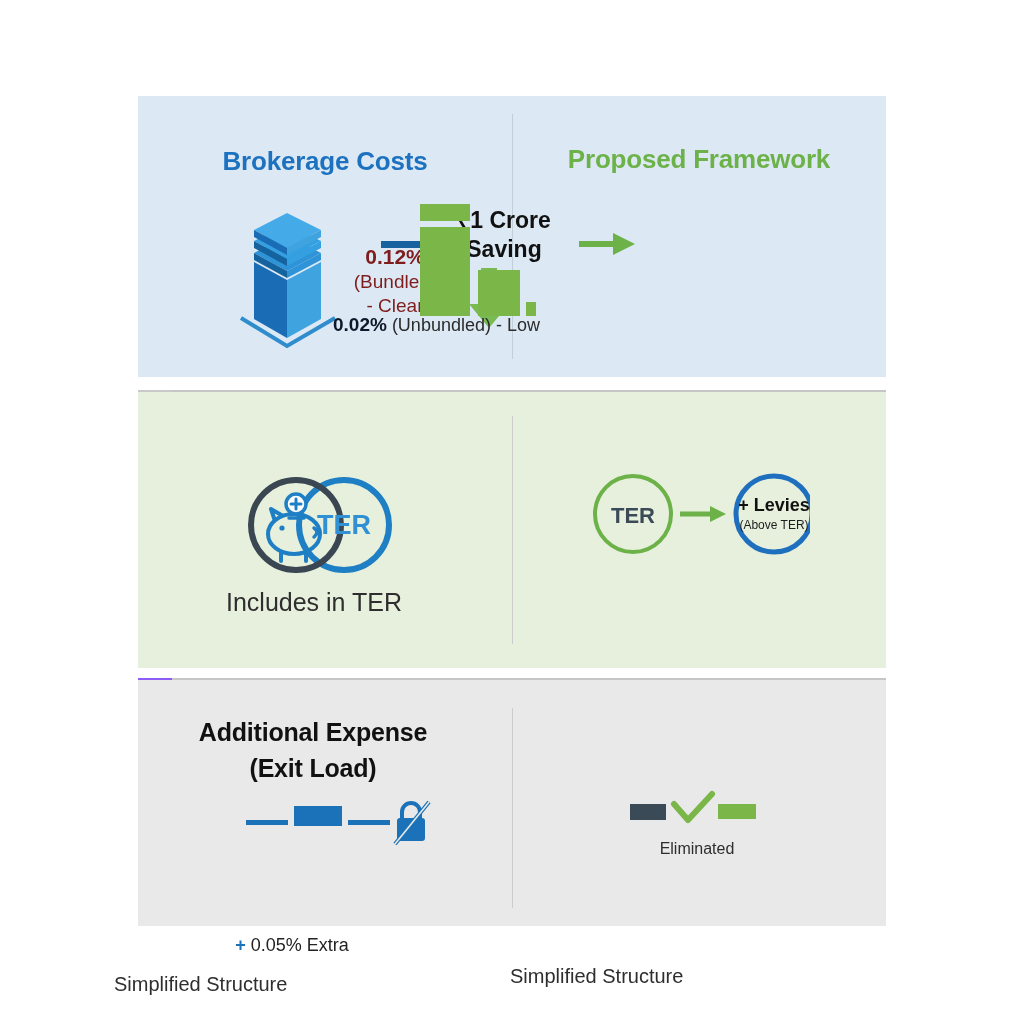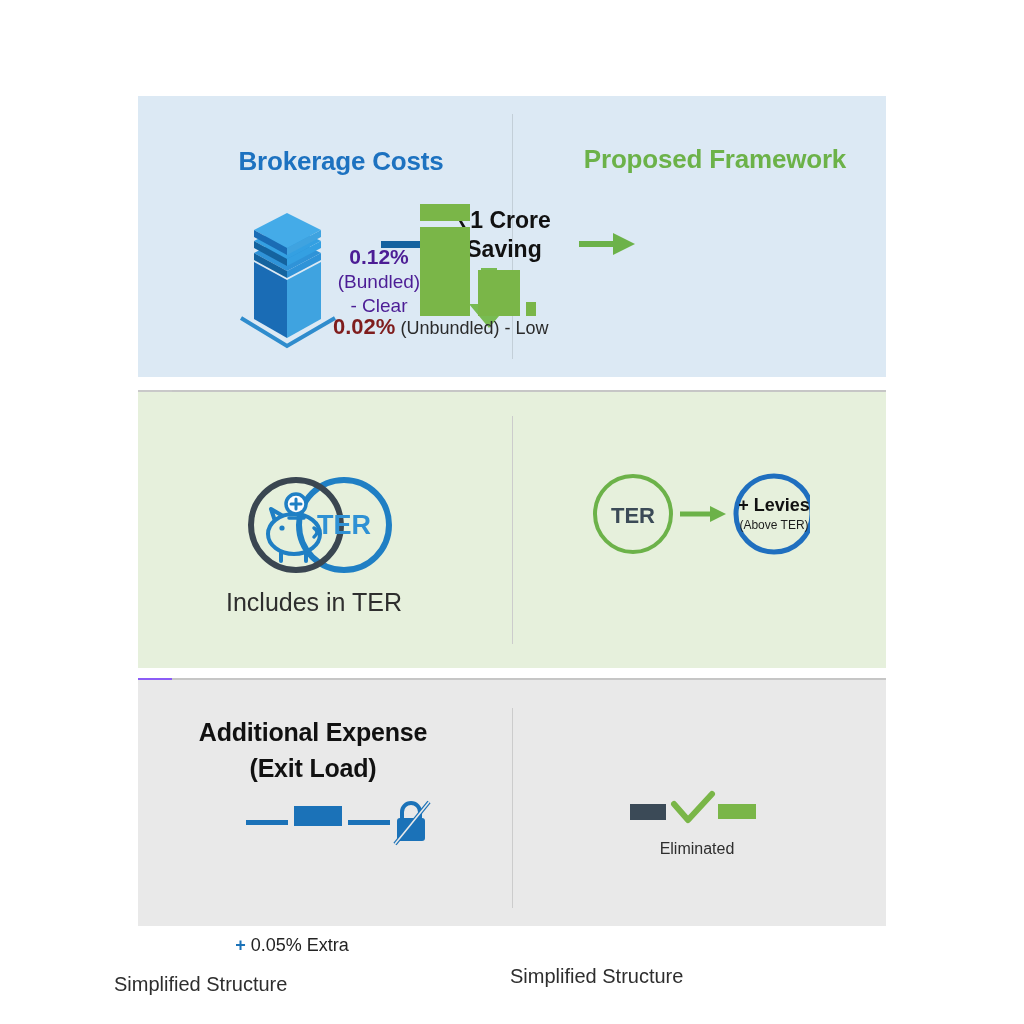--- a/index.html
+++ b/index.html
@@ -33,7 +33,7 @@
   #panel-levies .vdivider, #panel-exitload .vdivider { background: #cccccc; }
 
   
-  .col { position: absolute; top: 0; height: 100%; padding-left: 16px; }
+  .col { position: absolute; top: 0; height: 100%; }
   .col-left  { left: 0;     width: 374px; }
   .col-right { left: 374px; width: 374px; }
 

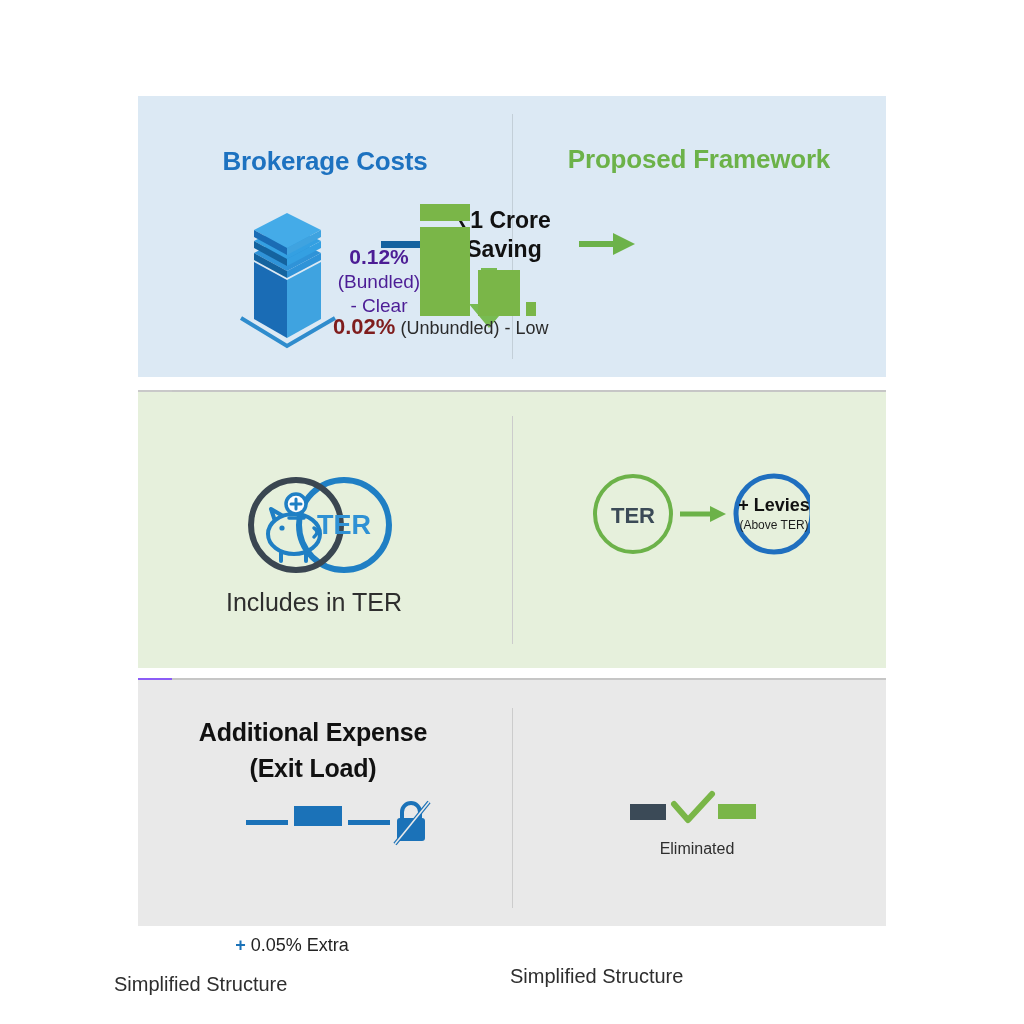--- a/index.html
+++ b/index.html
@@ -53,8 +53,8 @@
 
   .tower { position: absolute; left: 91px; top: 0; }
   .pct-block {
-    position: absolute; left: 166px; top: 38px; width: 150px;
-    text-align: center; color: #4c1d95; line-height: 1.24;
+    position: absolute; left: 182px; top: 38px; width: 150px;
+    text-align: center; color: #7f1d1d; line-height: 1.24;
   }
   .pct-big { font-size: 21px; font-weight: bold; display: block; }
   .pct-sub { font-size: 19px; display: block; }

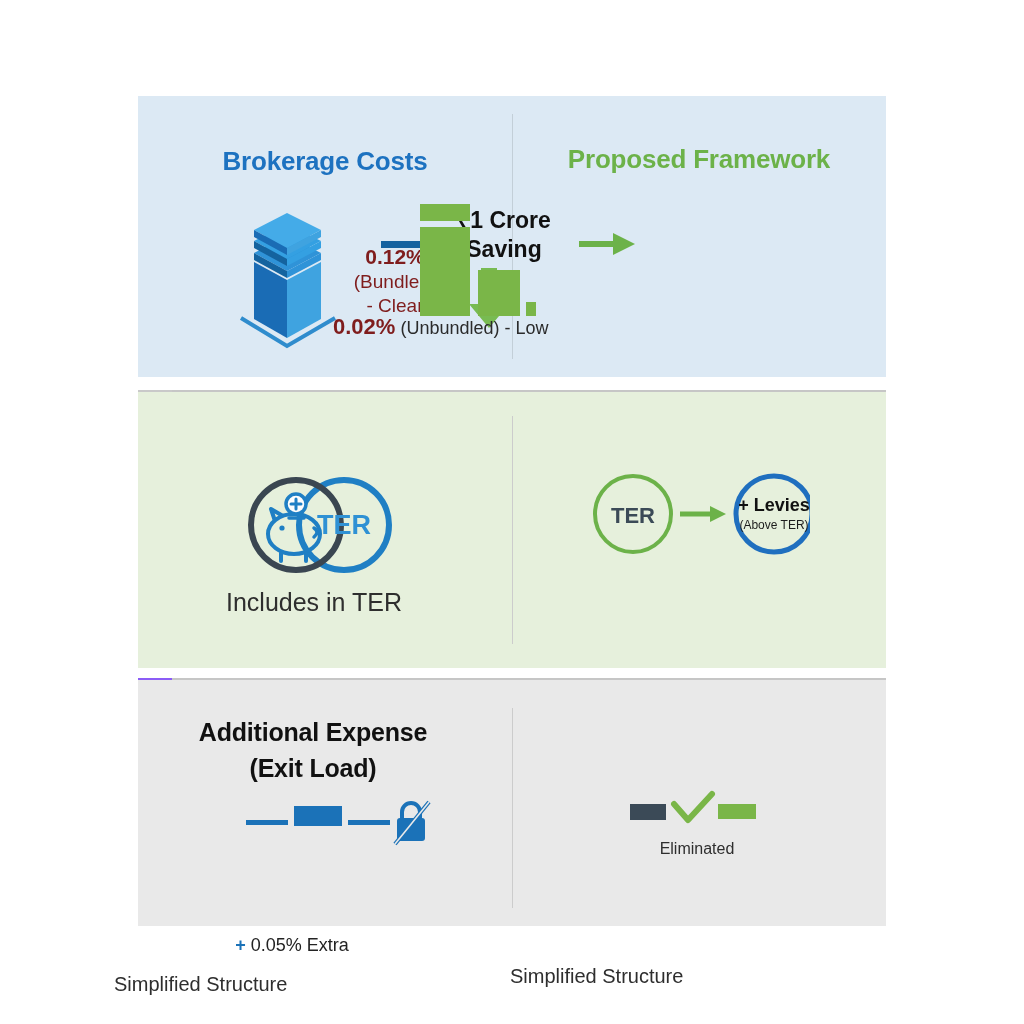--- a/index.html
+++ b/index.html
@@ -77,7 +77,7 @@
     position: absolute; left: 195px; top: 218px; width: 400px;
     font-size: 18px; color: #2b2b2b; white-space: nowrap;
   }
-  .unbundled-caption b { color: #7f1d1d; font-size: 22px; }
+  .unbundled-caption b { color: #0f172a; font-size: 19px; }
 
   
   .venn-stage    { position: absolute; top: 84px; left: 106px; }

